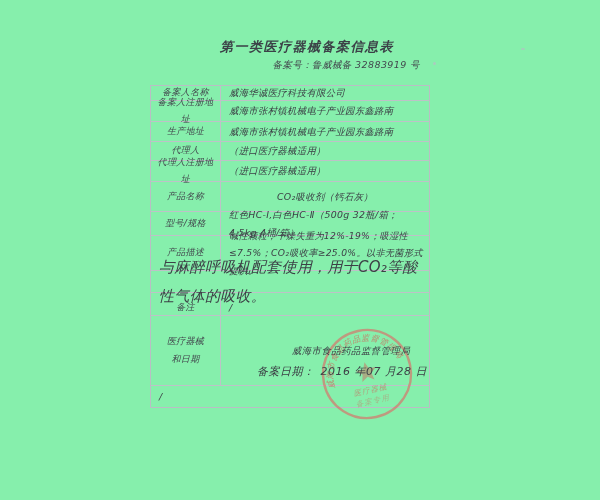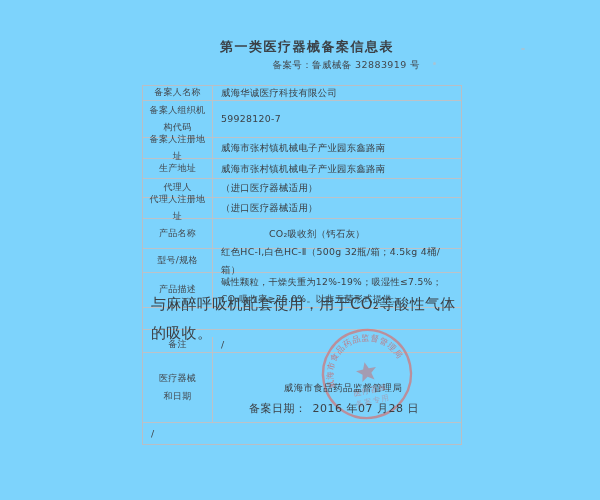--- a/index.html
+++ b/index.html
@@ -4,7 +4,7 @@
 <style>
   html,body{margin:0;padding:0;background:#ffffff;}
   body{font-family:"DejaVu Sans","Liberation Sans",sans-serif;}
-  .page{position:relative;width:600px;height:500px;background:#7dd3fc;overflow:hidden;}
+  .page{position:relative;width:600px;height:500px;background:#86efac;overflow:hidden;font-style:italic;}
 
   .doc-title{position:absolute;top:38px;left:0;width:600px;text-align:center;text-indent:14px;
     font-size:13px;font-weight:bold;letter-spacing:1.5px;color:#3b4147;}

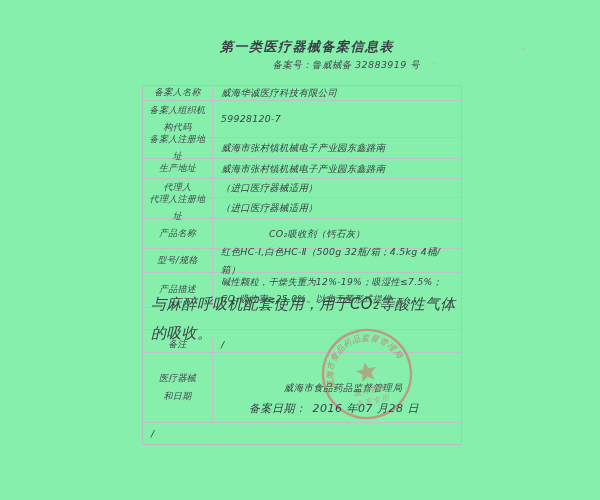--- a/index.html
+++ b/index.html
@@ -10,7 +10,7 @@
     font-size:13px;font-weight:bold;letter-spacing:1.5px;color:#3b4147;}
   .record-no{position:absolute;top:59px;right:180px;font-size:9.5px;color:#42474d;letter-spacing:0.4px;}
 
-  .form-table{position:absolute;left:142px;top:85px;width:320px;box-sizing:border-box;
+  .form-table{position:absolute;left:150px;top:85px;width:280px;box-sizing:border-box;
     border:1px solid #b9bec4;background:rgba(255,255,255,0.0);}
   .row{display:flex;box-sizing:border-box;border-bottom:1px solid #bdc2c7;}
   .row:last-child{border-bottom:none;}

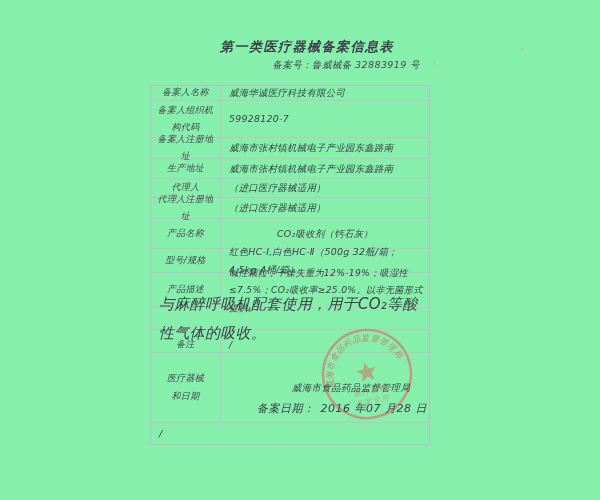--- a/index.html
+++ b/index.html
@@ -55,10 +55,6 @@
       <div class="cell-value">威海华诚医疗科技有限公司</div>
     </div>
 
-    <div class="row r2">
-      <div class="cell-label">备案人组织机构代码</div>
-      <div class="cell-value">59928120-7</div>
-    </div>
 
     <div class="row r3">
       <div class="cell-label">备案人注册地址</div>

